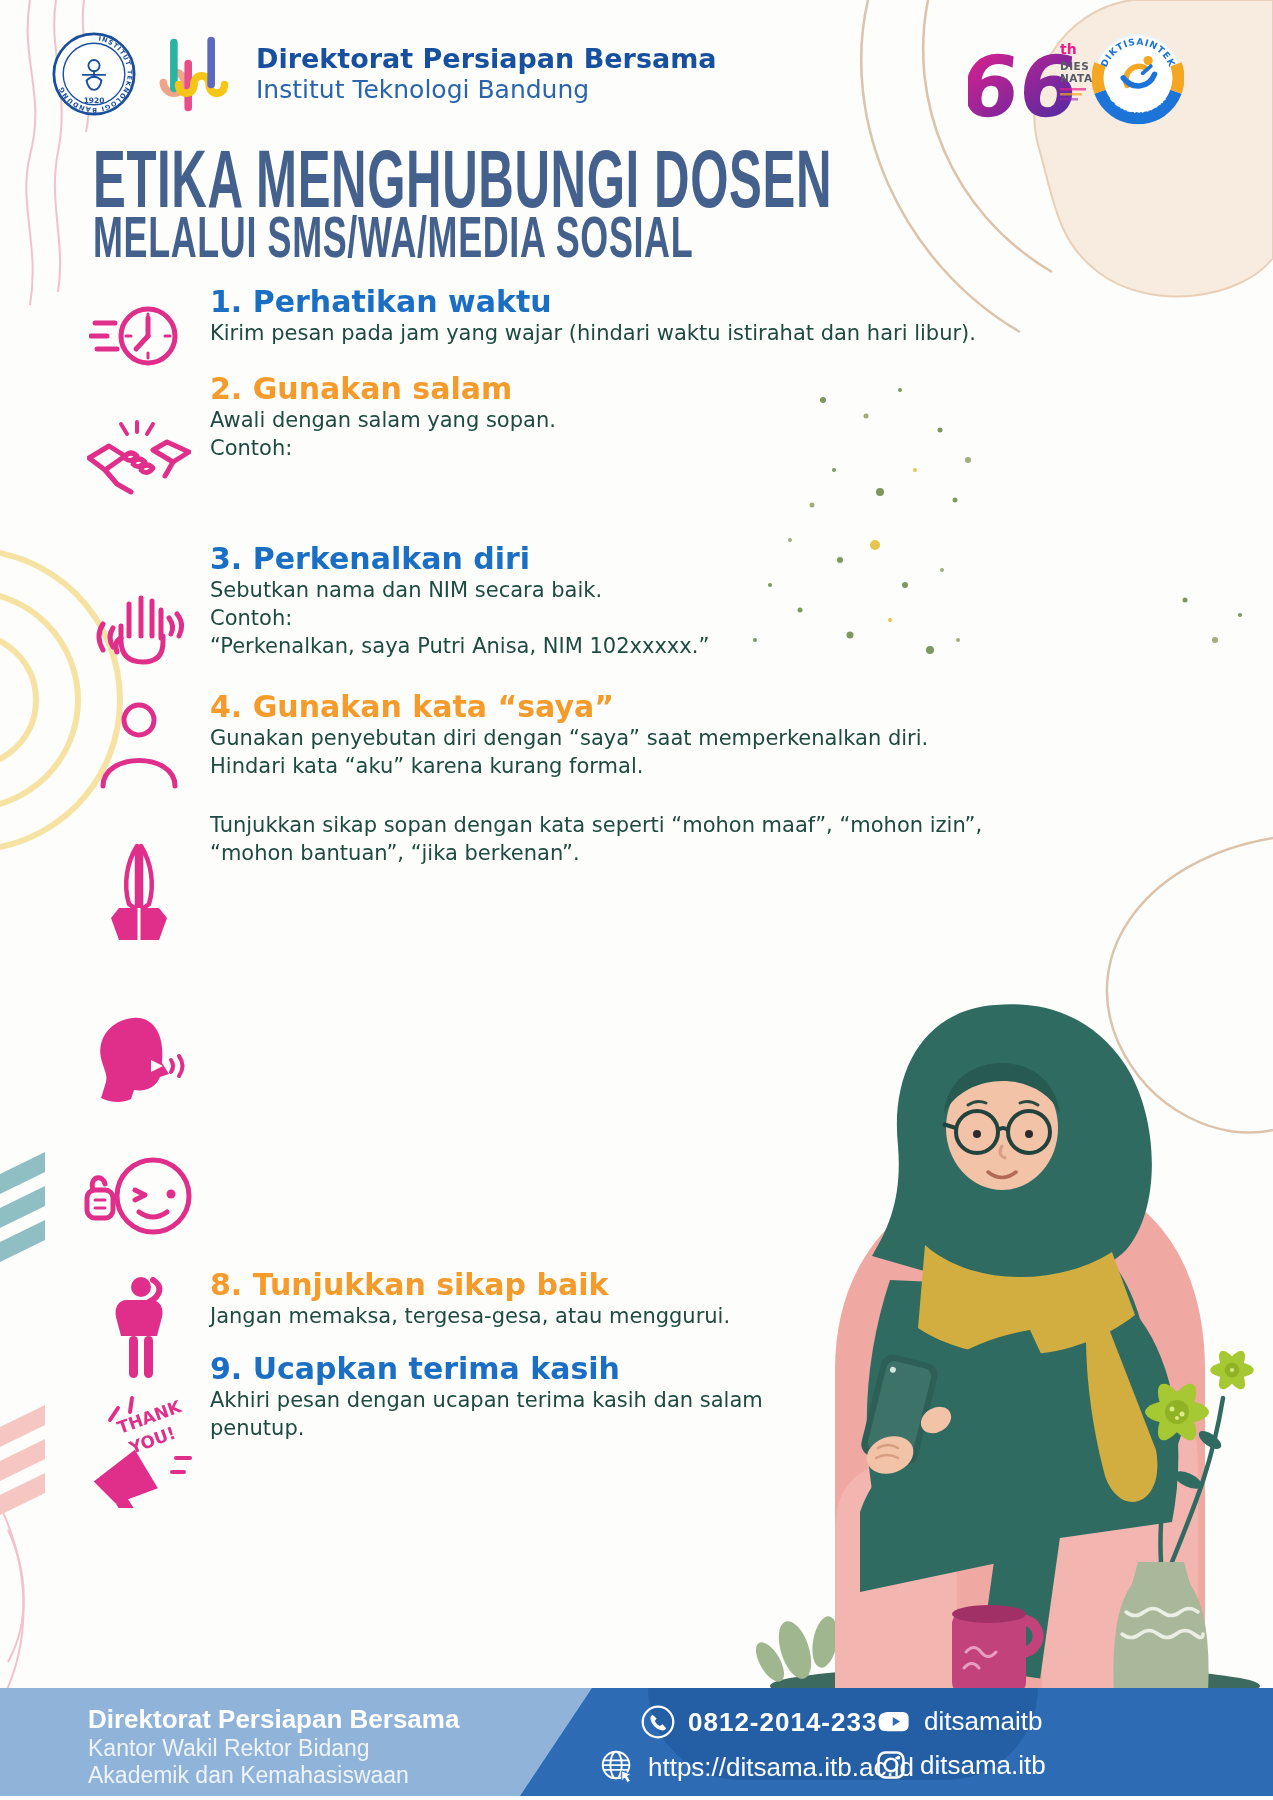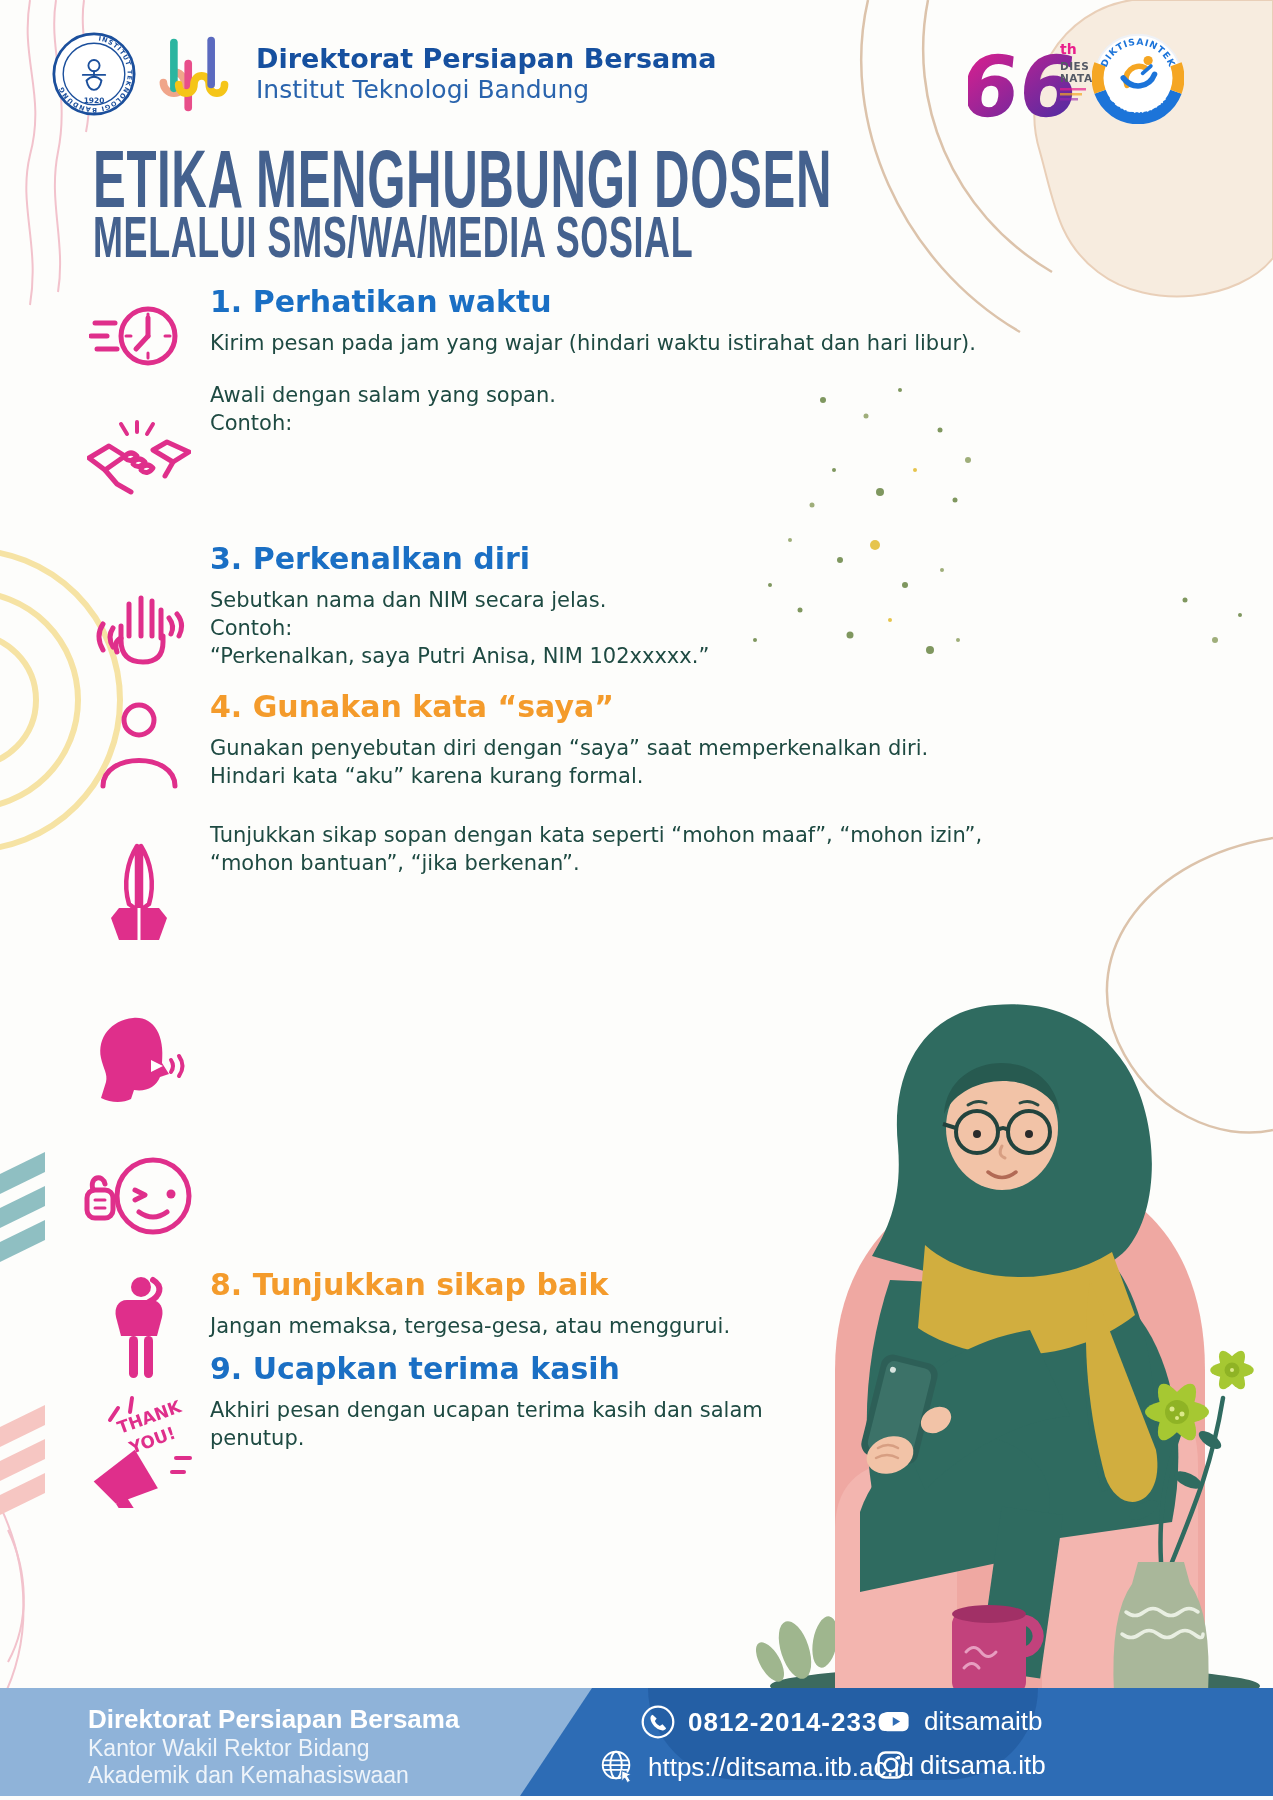--- a/index.html
+++ b/index.html
@@ -30,7 +30,7 @@
   .heading{font-size:30px;font-weight:bold;line-height:1.16;}
   .h-blue{color:#1a6fc4;}
   .h-orange{color:#f49b2b;}
-  .body{margin-top:10px;font-size:21px;color:#1e4a42;line-height:1.33;}
+  .body{margin-top:0;font-size:21px;color:#1e4a42;line-height:1.33;}
   .body p{margin:0;}
   .body p.just{text-align:justify;}
 

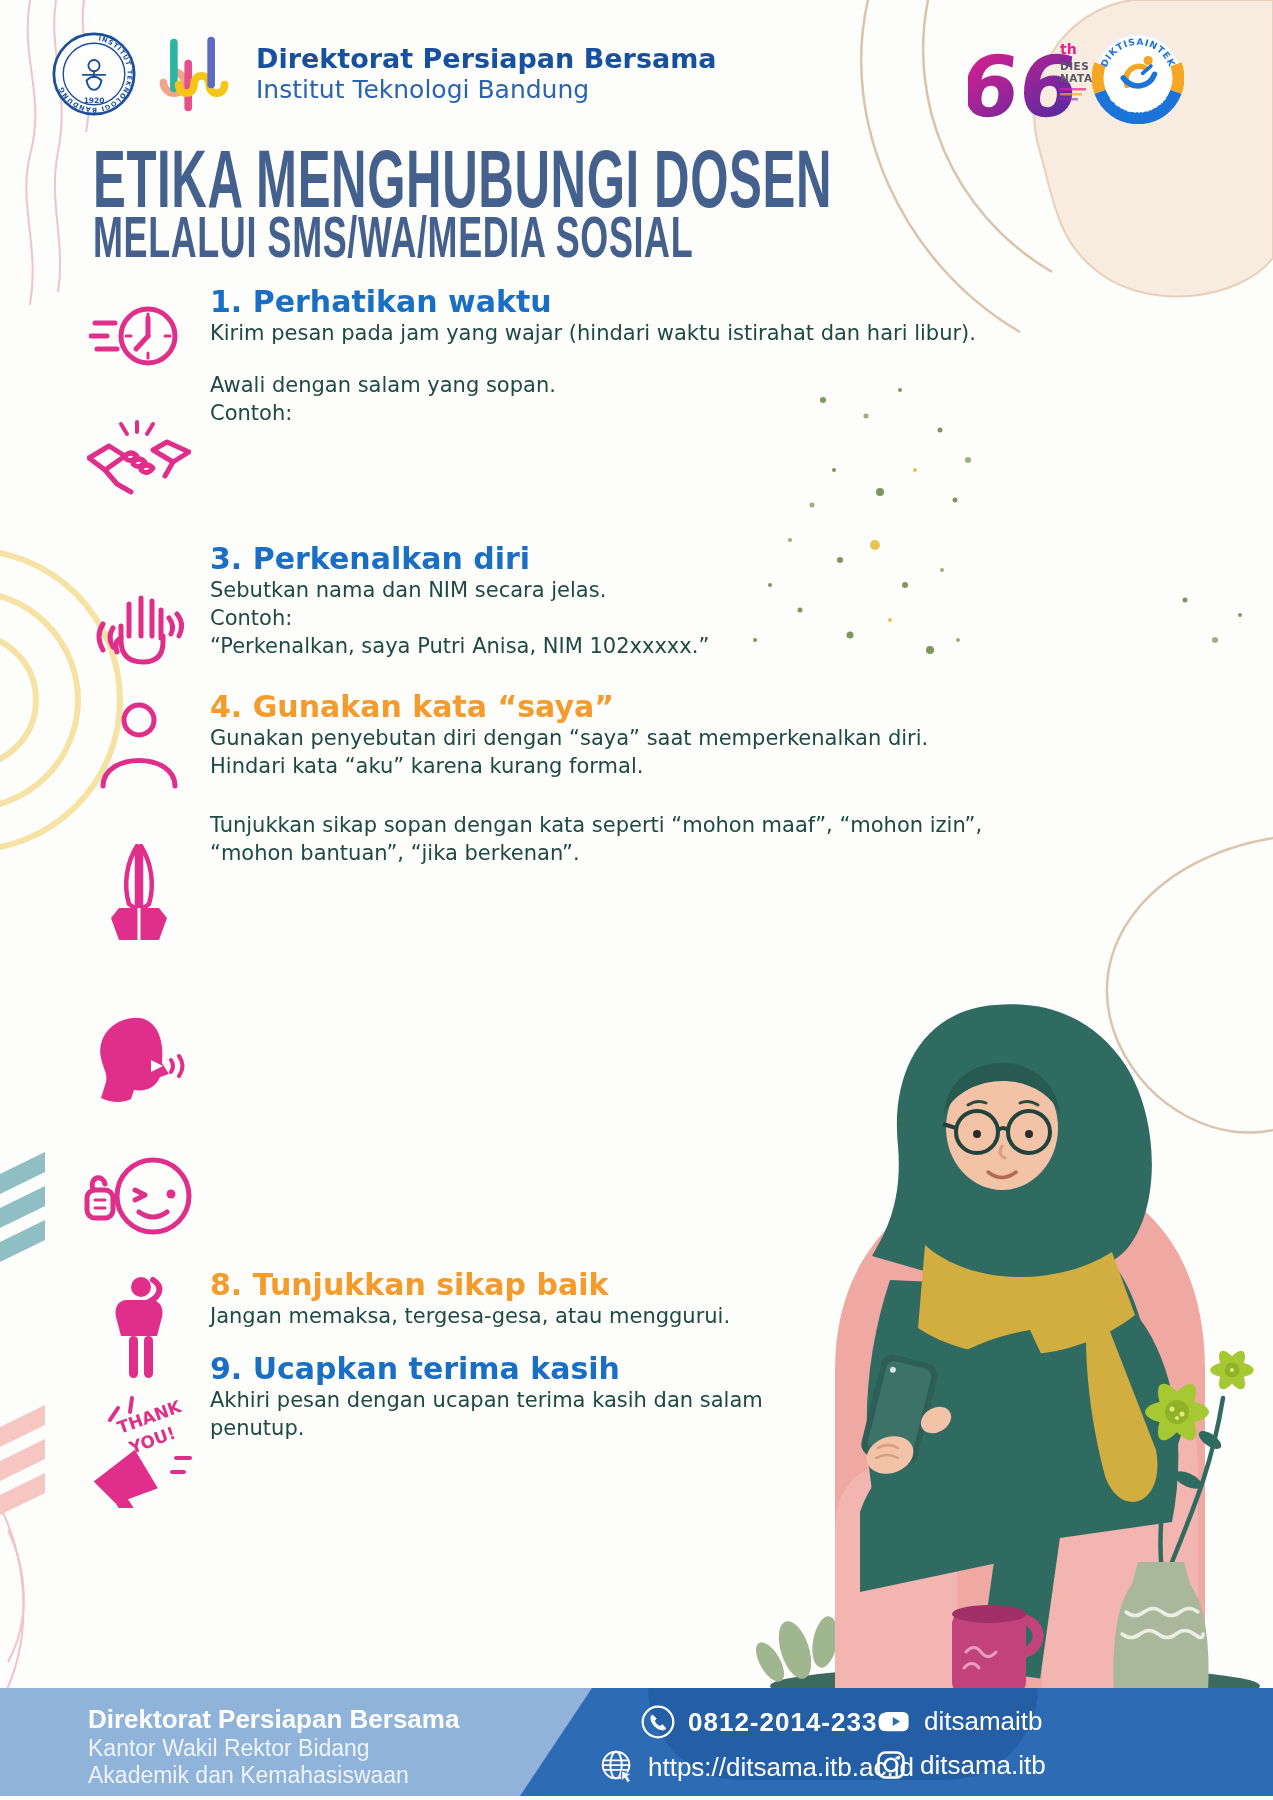--- a/index.html
+++ b/index.html
@@ -324,6 +324,7 @@
       </svg>
     </div>
     <div class="txt" style="width:840px;">
+      <div class="heading h-orange">2. Gunakan salam</div>
       <div class="body">
         <p>Awali dengan salam yang sopan.</p>
         <p>Contoh:</p>

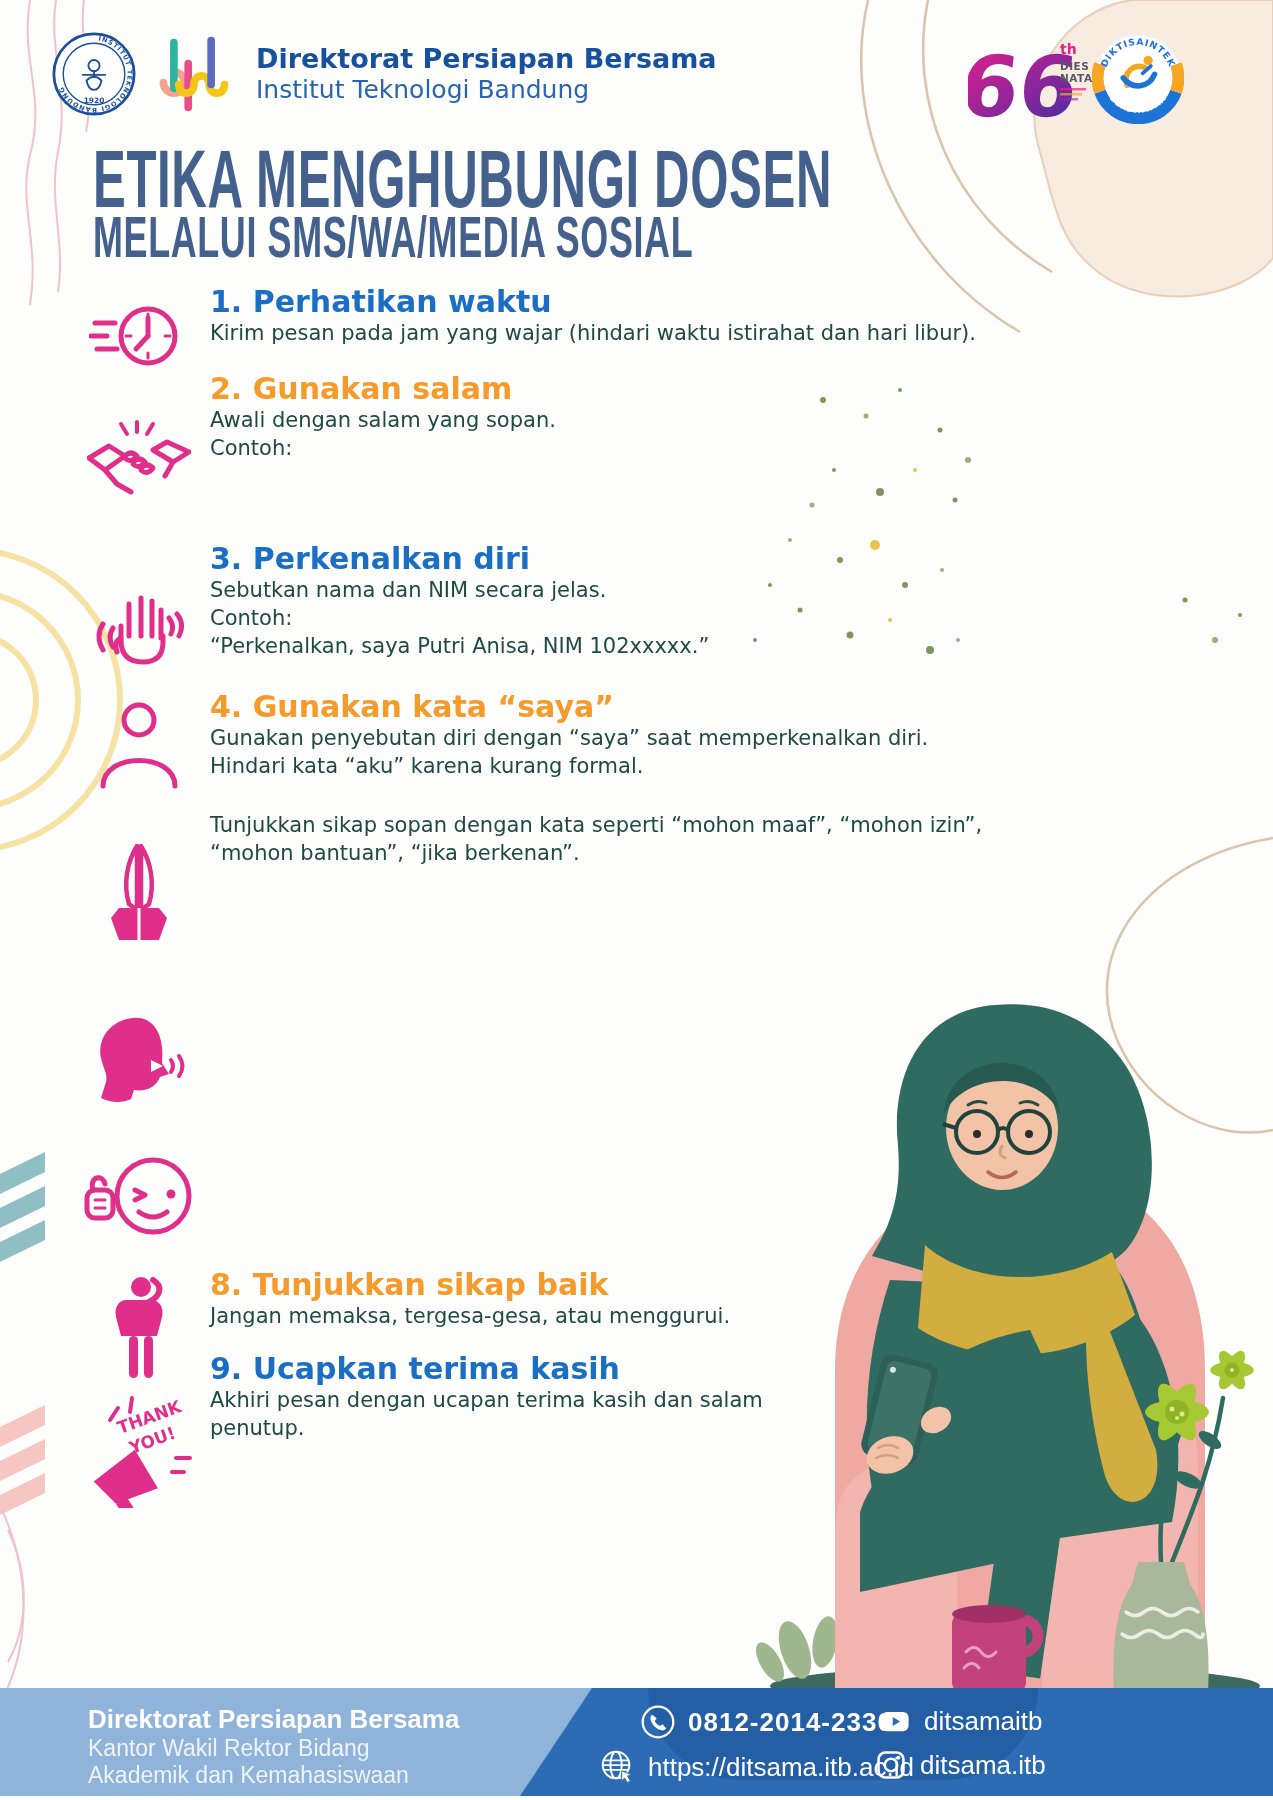--- a/index.html
+++ b/index.html
@@ -352,7 +352,7 @@
     <div class="txt" style="width:840px;">
       <div class="heading h-blue">3. Perkenalkan diri</div>
       <div class="body">
-        <p>Sebutkan nama dan NIM secara jelas.</p>
+        <p>Sebutkan nama dan NIM secara baik.</p>
         <p>Contoh:</p>
         <p>“Perkenalkan, saya Putri Anisa, NIM 102xxxxx.”</p>
       </div>

